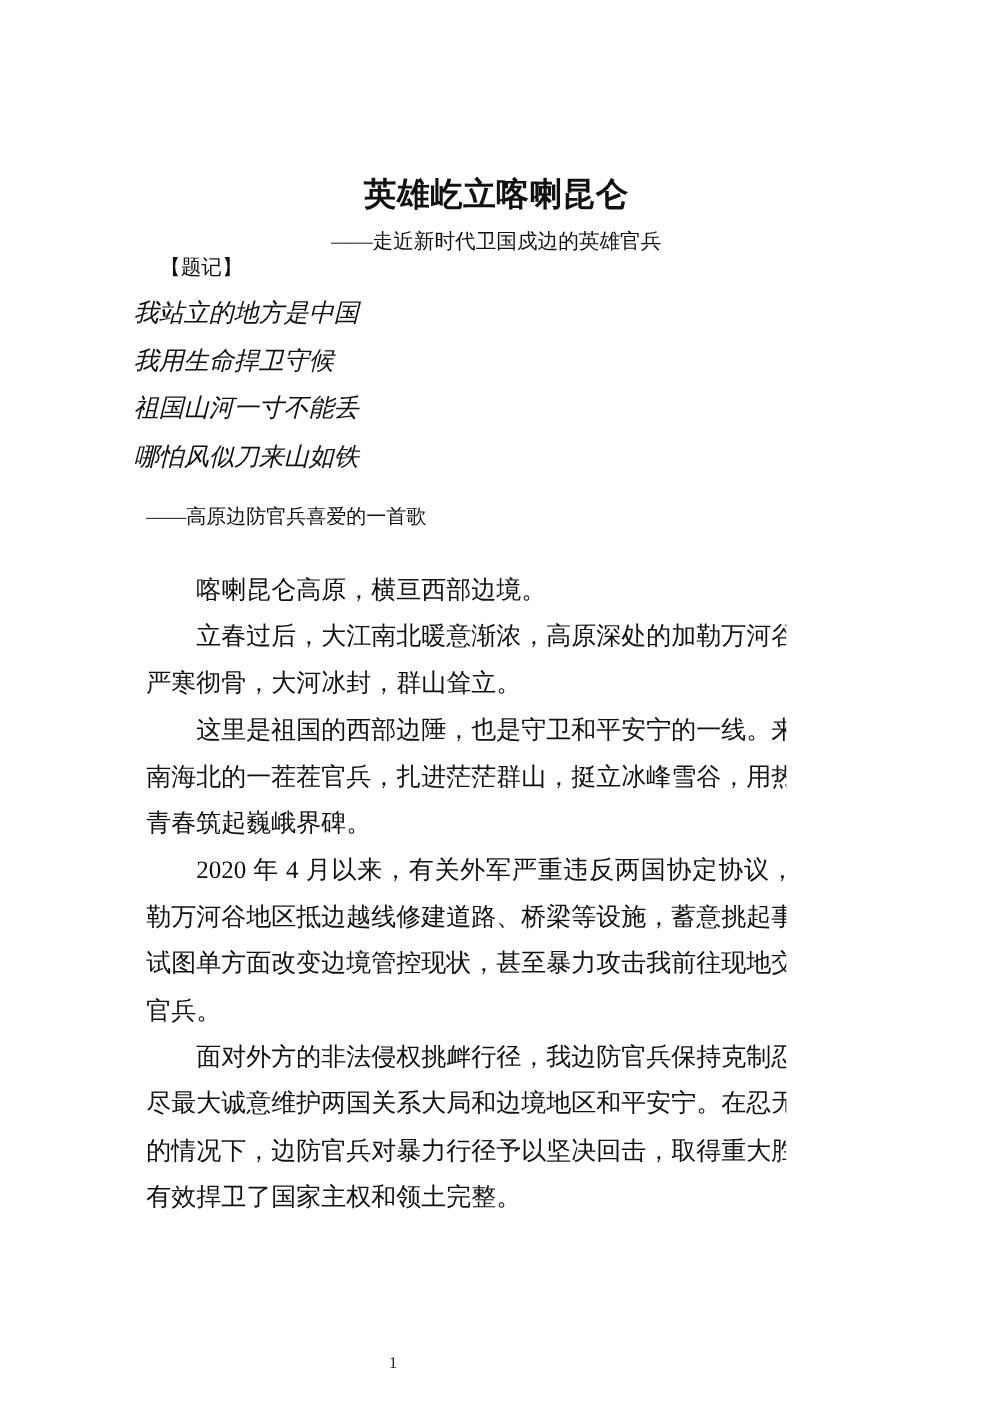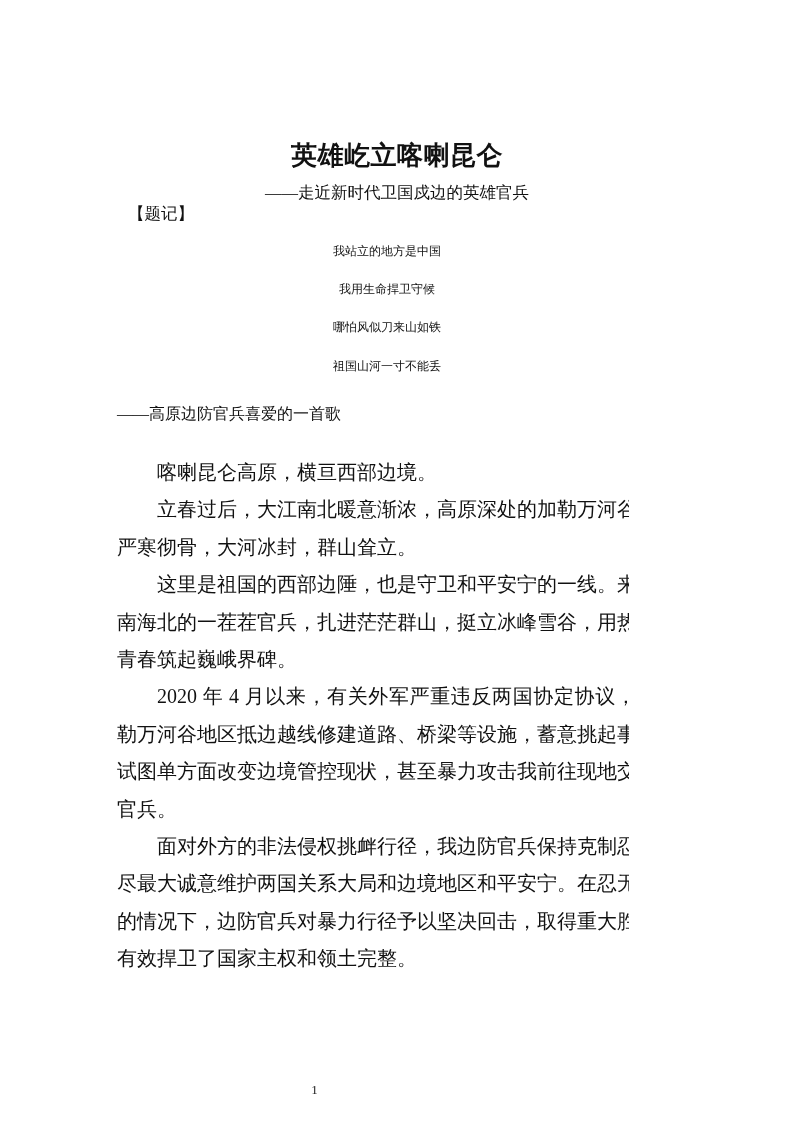--- a/index.html
+++ b/index.html
@@ -50,9 +50,9 @@
     top: 188px;
     left: 107px;
     width: 560px;
-    text-align: center;
-    font-size: 12px;
+    font-size: 20px;
     line-height: 38.2px;
+    font-style: italic;
   }
   .poem-attribution {
     position: absolute;

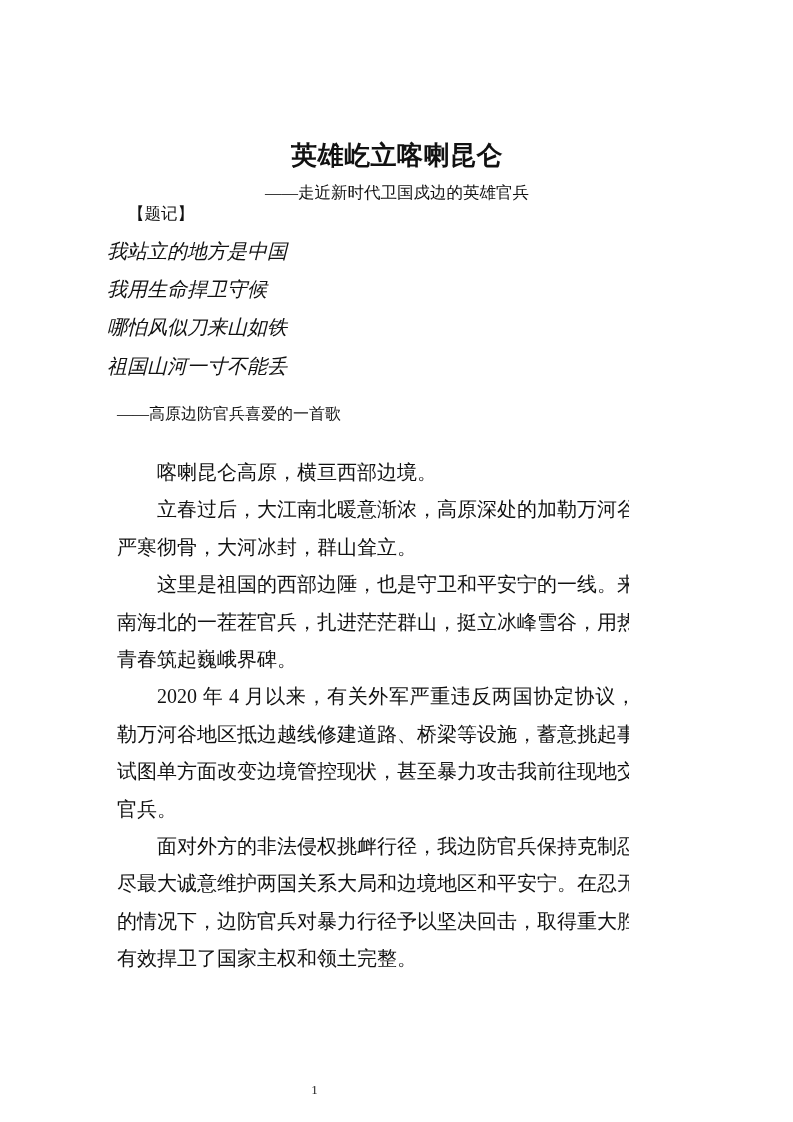--- a/index.html
+++ b/index.html
@@ -101,8 +101,8 @@
   <div class="poem">
     <div class="poem-line">我站立的地方是中国</div>
     <div class="poem-line">我用生命捍卫守候</div>
+    <div class="poem-line">祖国山河一寸不能丢</div>
     <div class="poem-line">哪怕风似刀来山如铁</div>
-    <div class="poem-line">祖国山河一寸不能丢</div>
   </div>
 
   <div class="poem-attribution">——高原边防官兵喜爱的一首歌</div>

